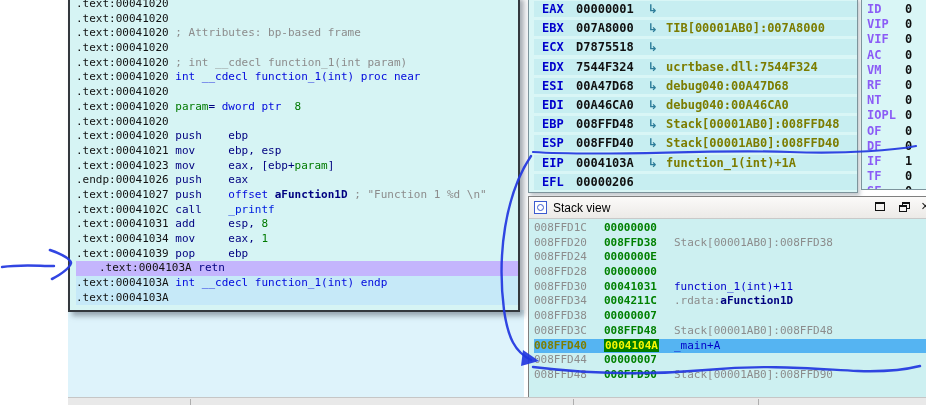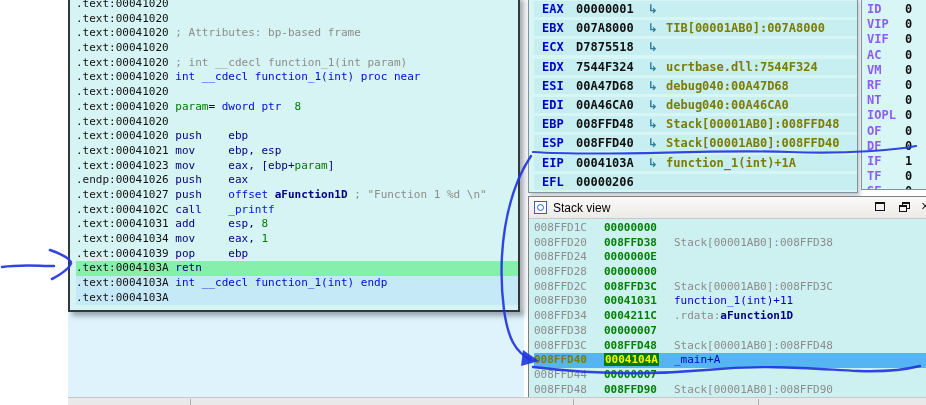--- a/index.html
+++ b/index.html
@@ -16,7 +16,7 @@
   }
   .asm-lines{padding-left:6px;}
   .asm-row{height:14.7px;line-height:14.7px;font-size:11px;white-space:pre;}
-  .asm-row.sel{background:#86efac;}
+  .asm-row.sel{background:#c4b5fd;padding-left:23px;}
   .asm-row.tint{background:#c6e9f8;}
   .c0{color:#111111;}
   .cg{color:#8c8c8c;}

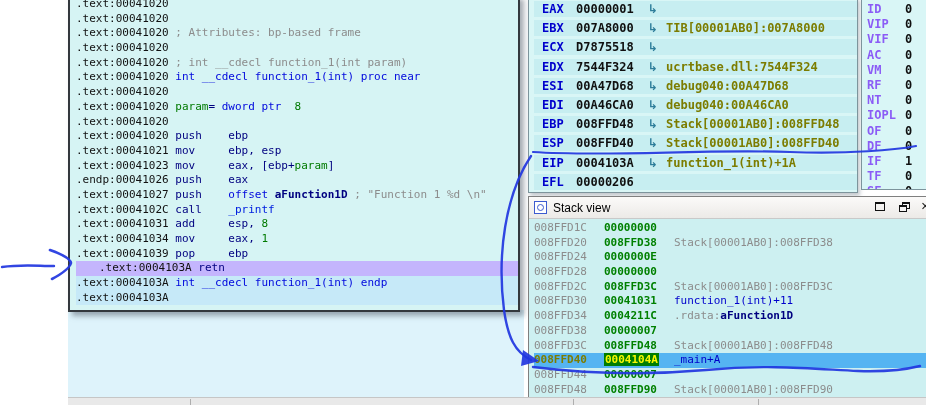--- a/index.html
+++ b/index.html
@@ -165,7 +165,6 @@
       <div class="stk-row"><span class="saddr">008FFD20</span><span class="svalw"><span class="sval">008FFD38</span></span><span class="sg">Stack[00001AB0]:008FFD38</span></div>
       <div class="stk-row"><span class="saddr">008FFD24</span><span class="svalw"><span class="sval">0000000E</span></span></div>
       <div class="stk-row"><span class="saddr">008FFD28</span><span class="svalw"><span class="sval">00000000</span></span></div>
-      <div class="stk-row"><span class="saddr">008FFD2C</span><span class="svalw"><span class="sval">008FFD3C</span></span><span class="sg">Stack[00001AB0]:008FFD3C</span></div>
       <div class="stk-row"><span class="saddr">008FFD30</span><span class="svalw"><span class="sval">00041031</span></span><span class="sb">function_1(int)+11</span></div>
       <div class="stk-row"><span class="saddr">008FFD34</span><span class="svalw"><span class="sval">0004211C</span></span><span class="sg">.rdata:</span><span class="snm">aFunction1D</span></div>
       <div class="stk-row"><span class="saddr">008FFD38</span><span class="svalw"><span class="sval">00000007</span></span></div>

